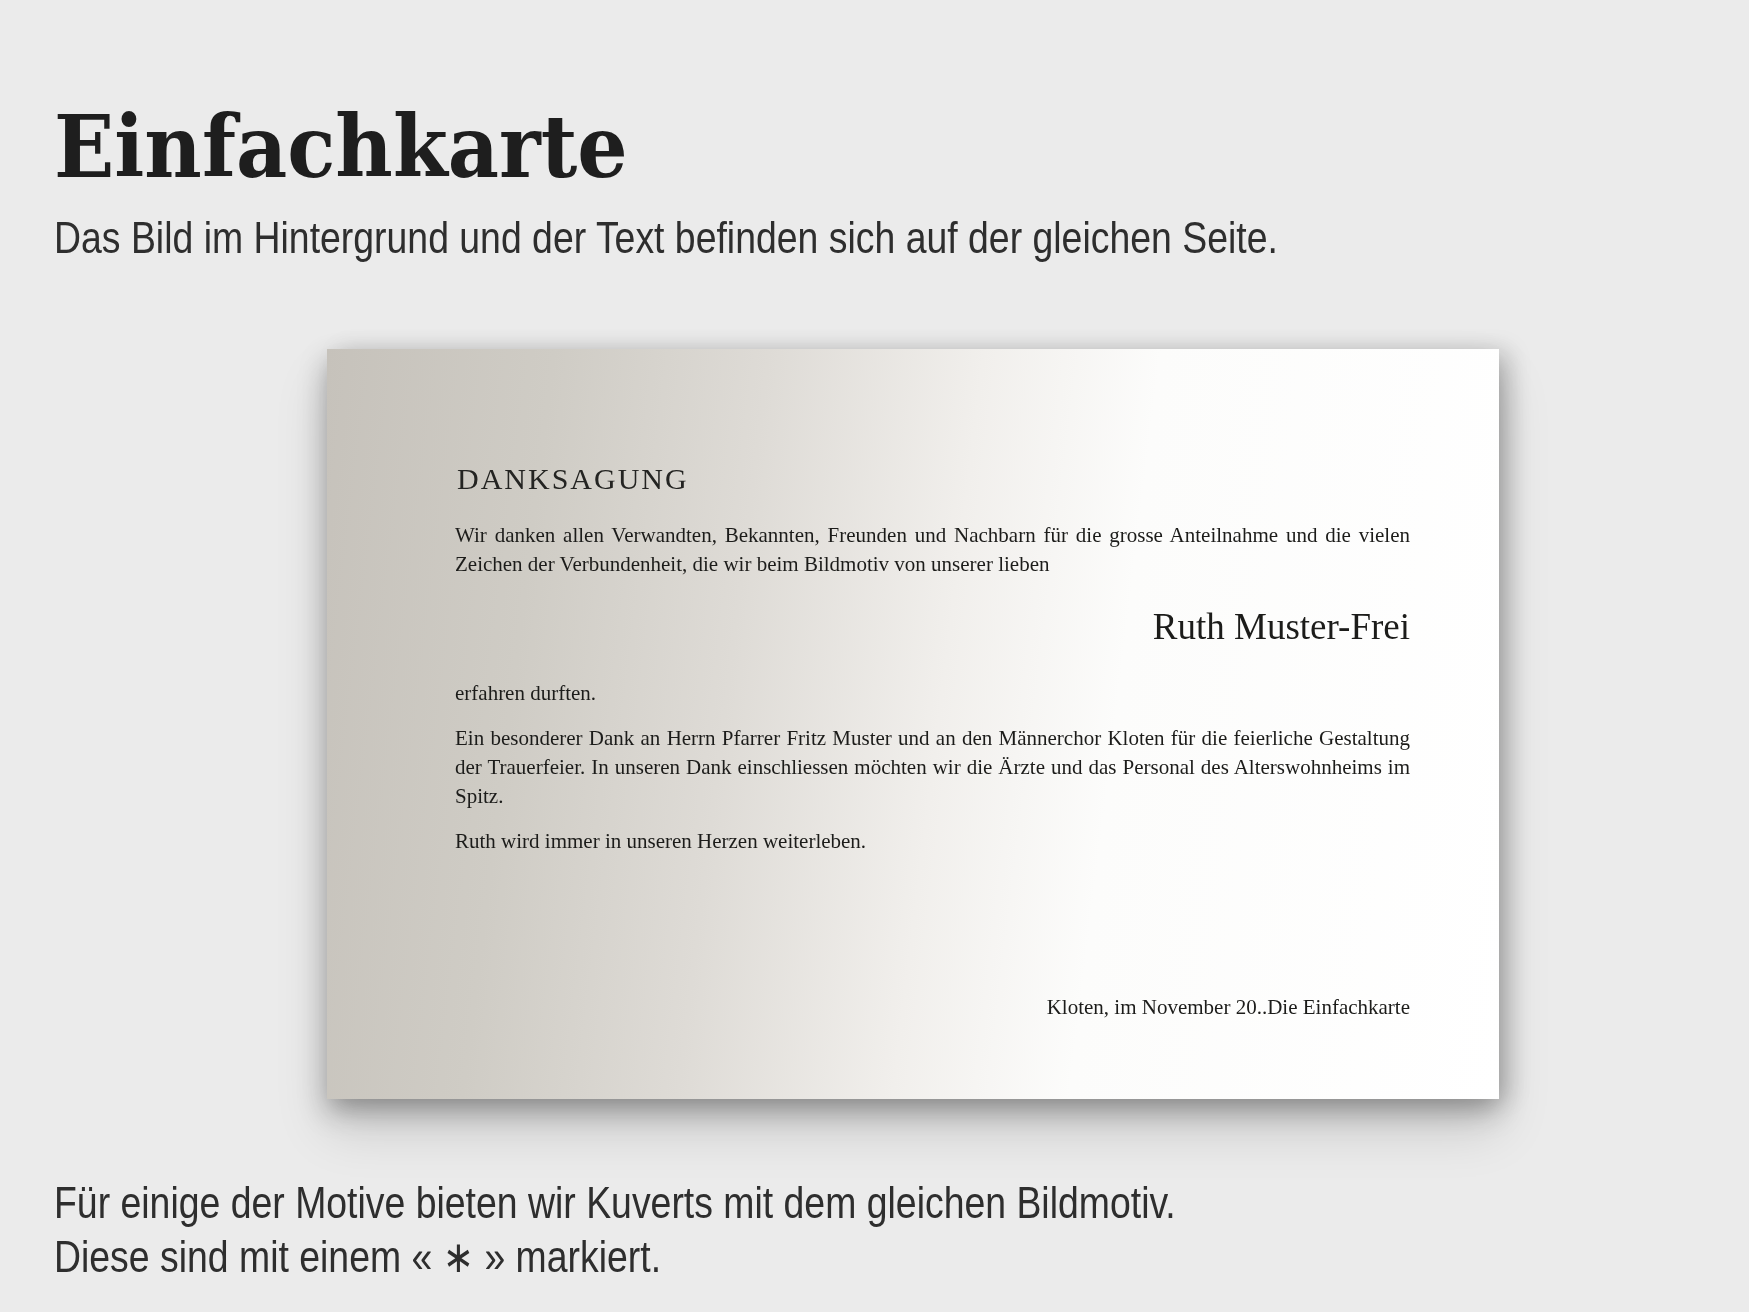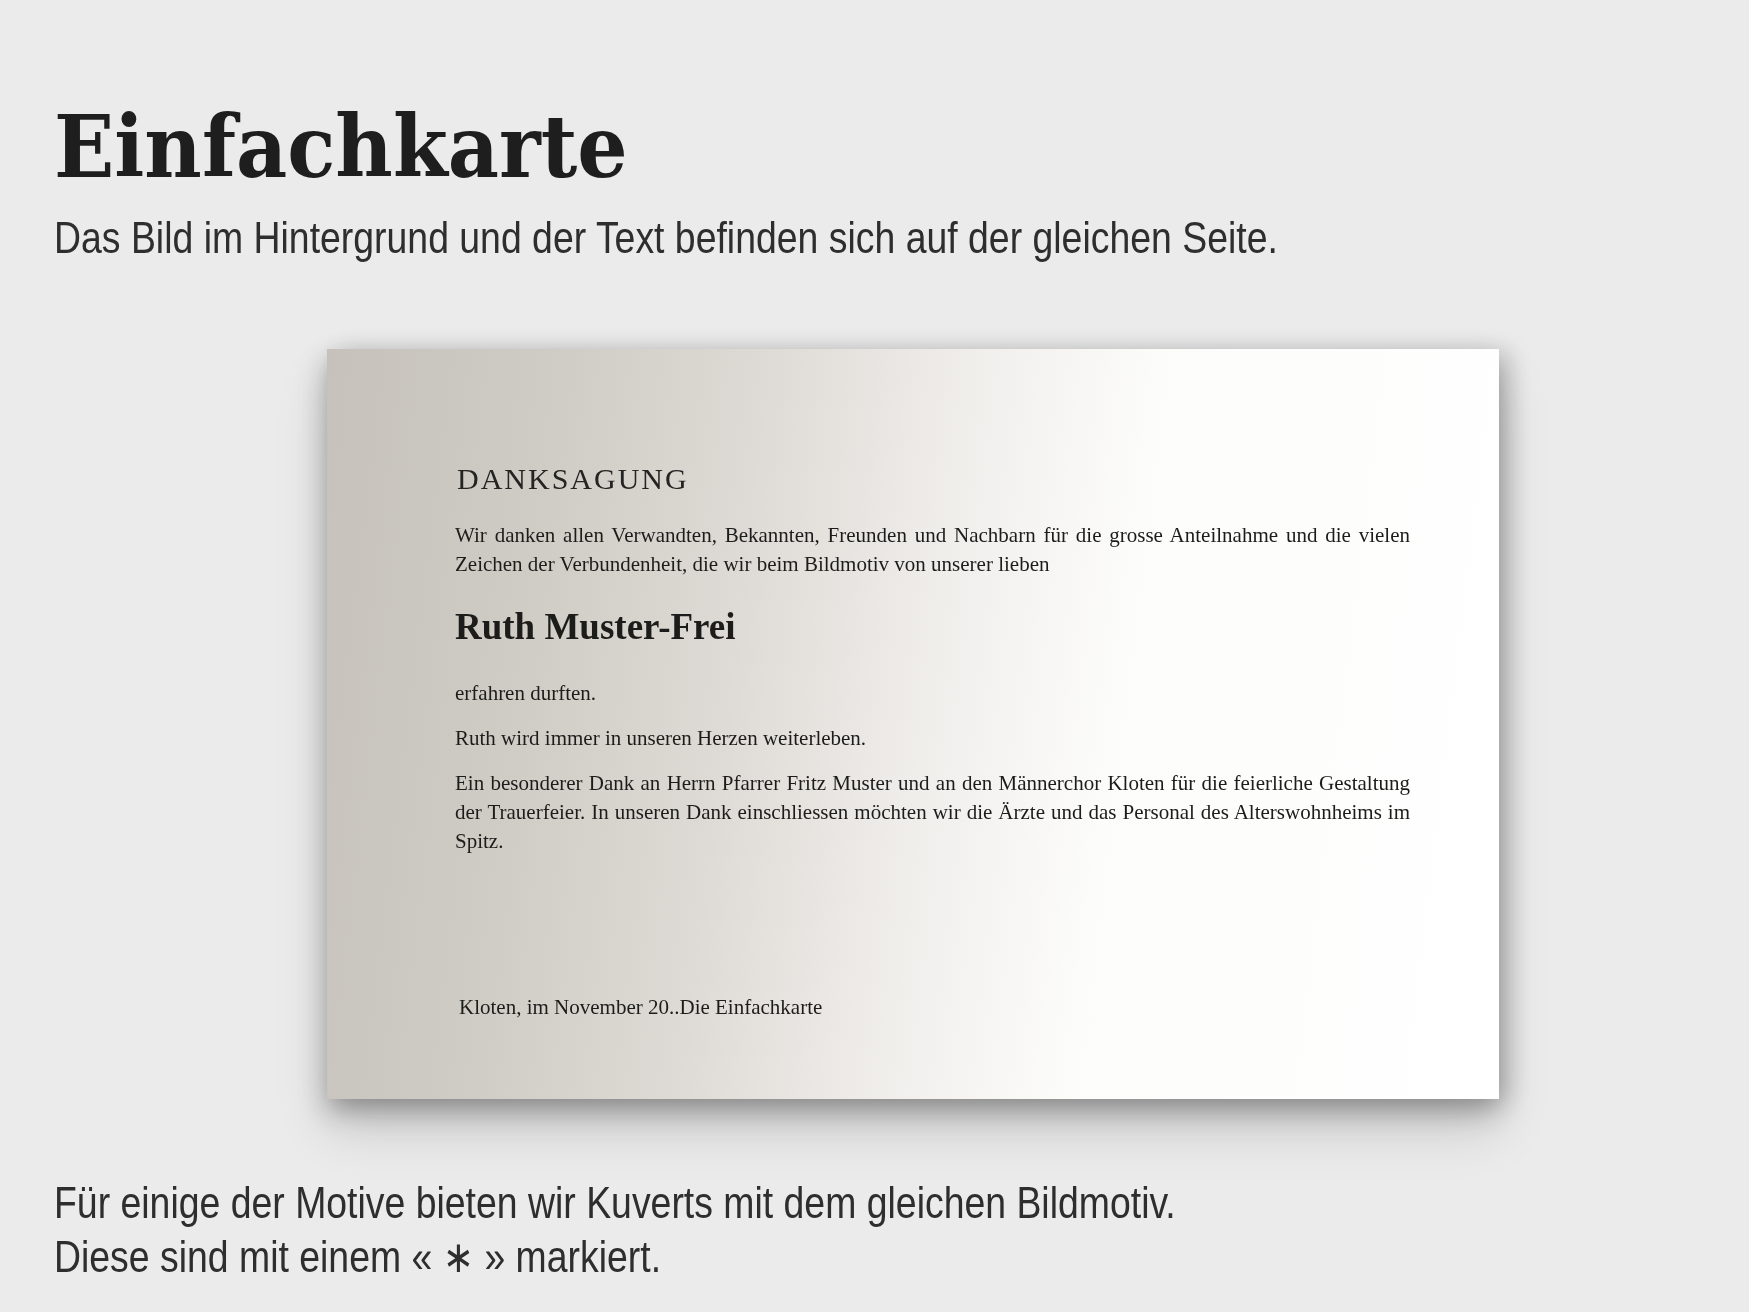--- a/index.html
+++ b/index.html
@@ -86,10 +86,10 @@
   }
   .deceased-name {
     margin: 26px 0 30px 0;
-    text-align: left;
+    text-align: right;
     font-size: 37px;
     line-height: 44px;
-    font-weight: 700;
+    font-weight: 400;
   }
   .card-par {
     margin: 16px 0 14px 0;

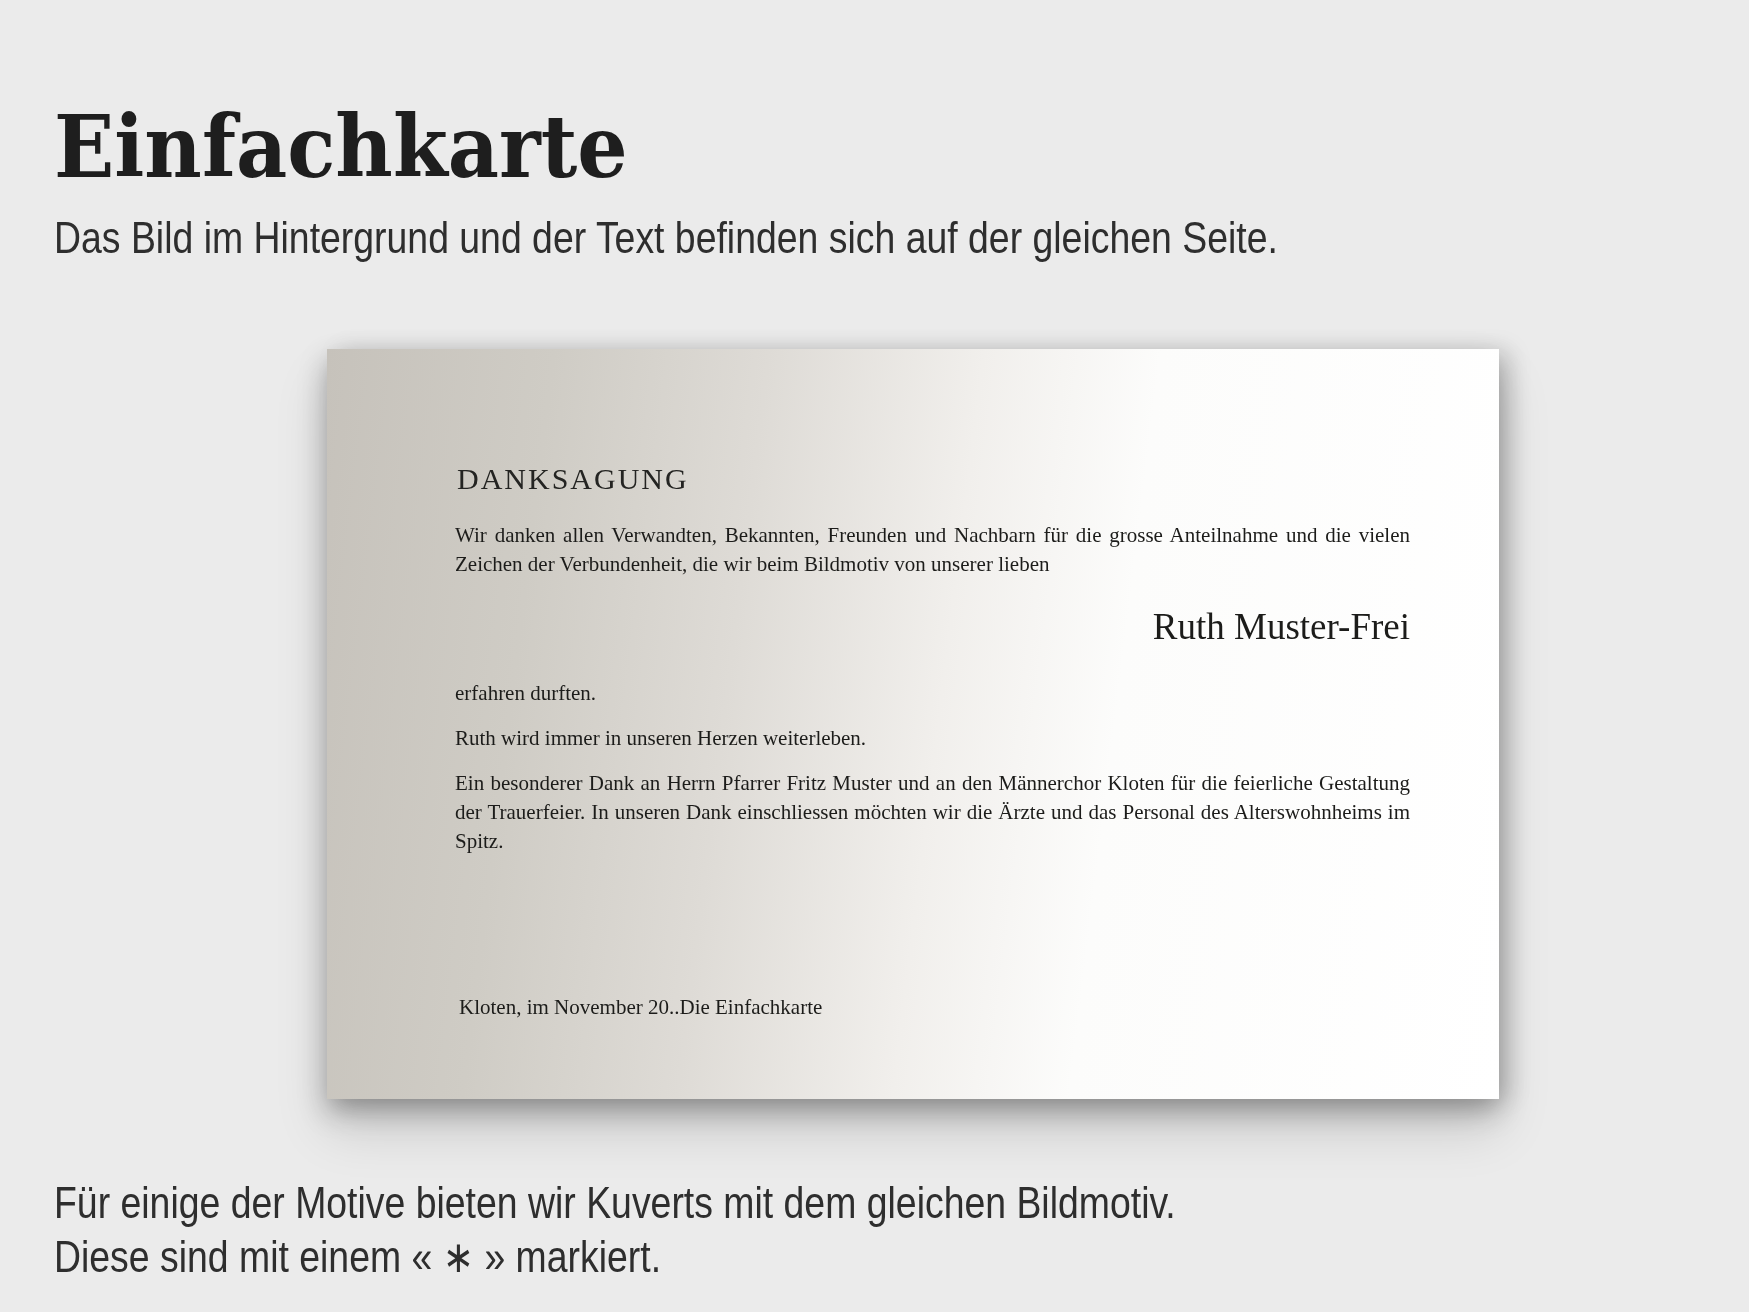--- a/index.html
+++ b/index.html
@@ -132,8 +132,8 @@
     <p class="card-intro">Wir danken allen Verwandten, Bekannten, Freunden und Nachbarn für die grosse Anteilnahme und die vielen Zeichen der Verbundenheit, die wir beim Bildmotiv von unserer lieben</p>
     <div class="deceased-name">Ruth Muster-Frei</div>
     <p class="card-par">erfahren durften.</p>
+    <p class="card-par">Ein besonderer Dank an Herrn Pfarrer Fritz Muster und an den Männerchor Kloten für die feierliche Gestaltung der Trauerfeier. In unseren Dank einschliessen möchten wir die Ärzte und das Personal des Alterswohnheims im Spitz.</p>
     <p class="card-par">Ruth wird immer in unseren Herzen weiterleben.</p>
-    <p class="card-par">Ein besonderer Dank an Herrn Pfarrer Fritz Muster und an den Männerchor Kloten für die feierliche Gestaltung der Trauerfeier. In unseren Dank einschliessen möchten wir die Ärzte und das Personal des Alterswohnheims im Spitz.</p>
     <div class="card-footer-row">
       <span>Kloten, im November 20..</span>
       <span>Die Einfachkarte</span>

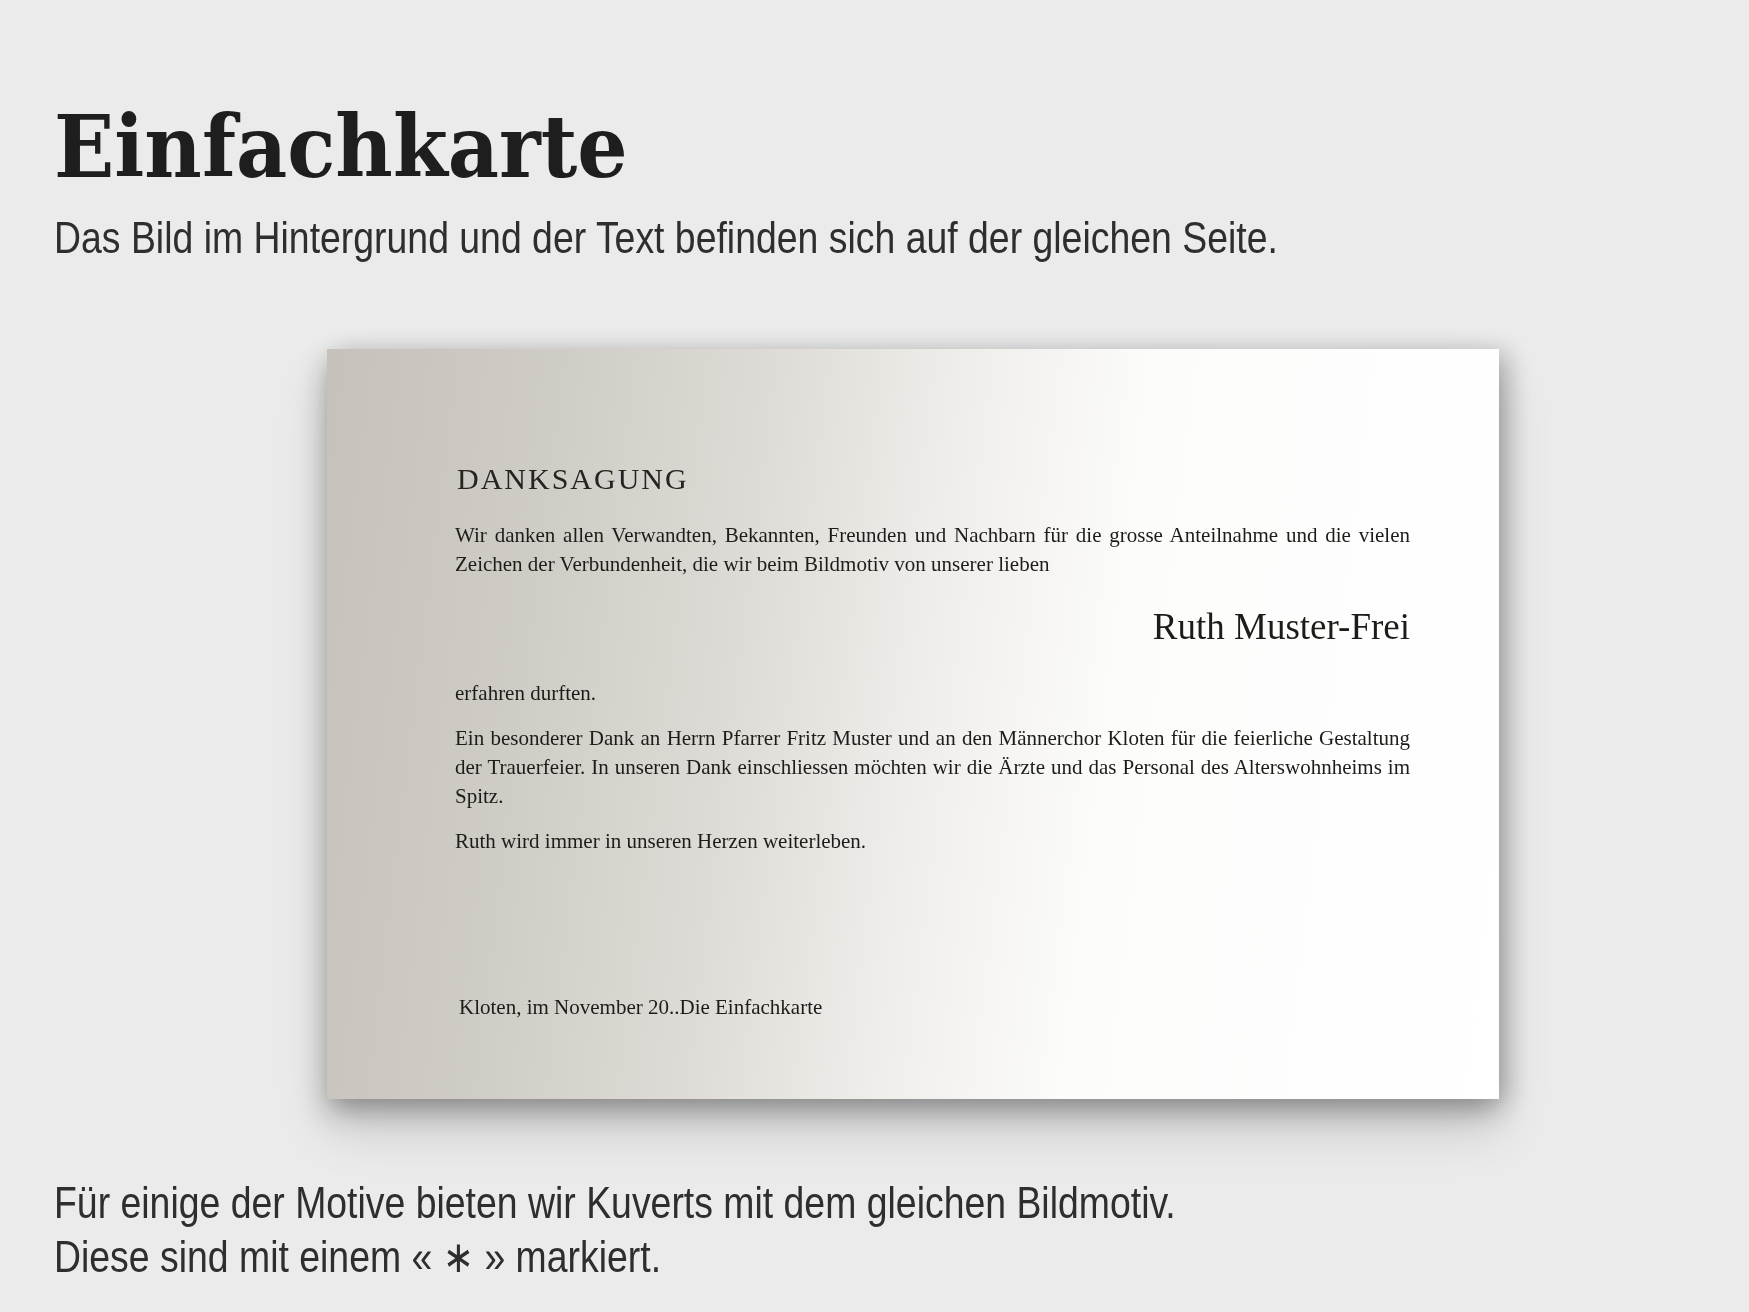--- a/index.html
+++ b/index.html
@@ -101,7 +101,7 @@
     right: 0;
     top: 644px;
     display: flex;
-    justify-content: flex-start;
+    justify-content: flex-end;
   }
 
   

